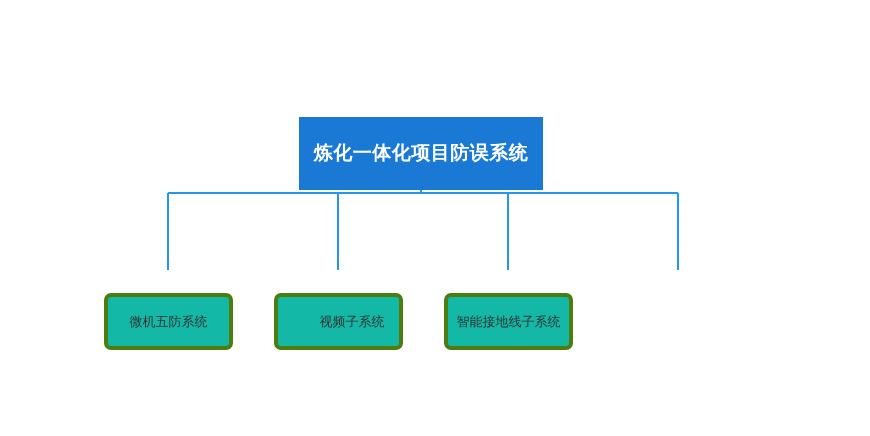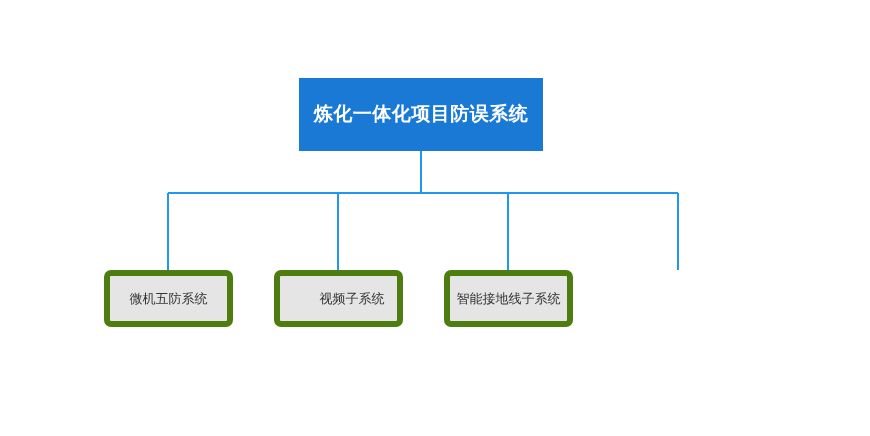--- a/index.html
+++ b/index.html
@@ -32,6 +32,7 @@
     align-items: center;
     justify-content: center;
     text-align: center;
+    margin-top: 39px;
   }
   .root-node {
     left: 299px;

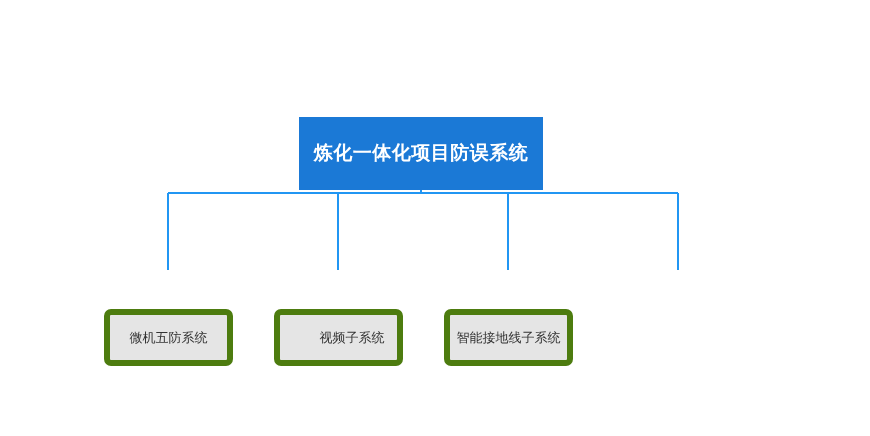--- a/index.html
+++ b/index.html
@@ -46,11 +46,11 @@
     letter-spacing: 0.5px;
   }
   .child-node {
-    top: 270px;
+    top: 254px;
     width: 129px;
     height: 57px;
-    background: #e5e5e5;
-    border: 6px solid #4d7c0f;
+    background: #14b8a6;
+    border: 4px solid #4d7c0f;
     border-radius: 7px;
     color: #333333;
     font-size: 13px;

